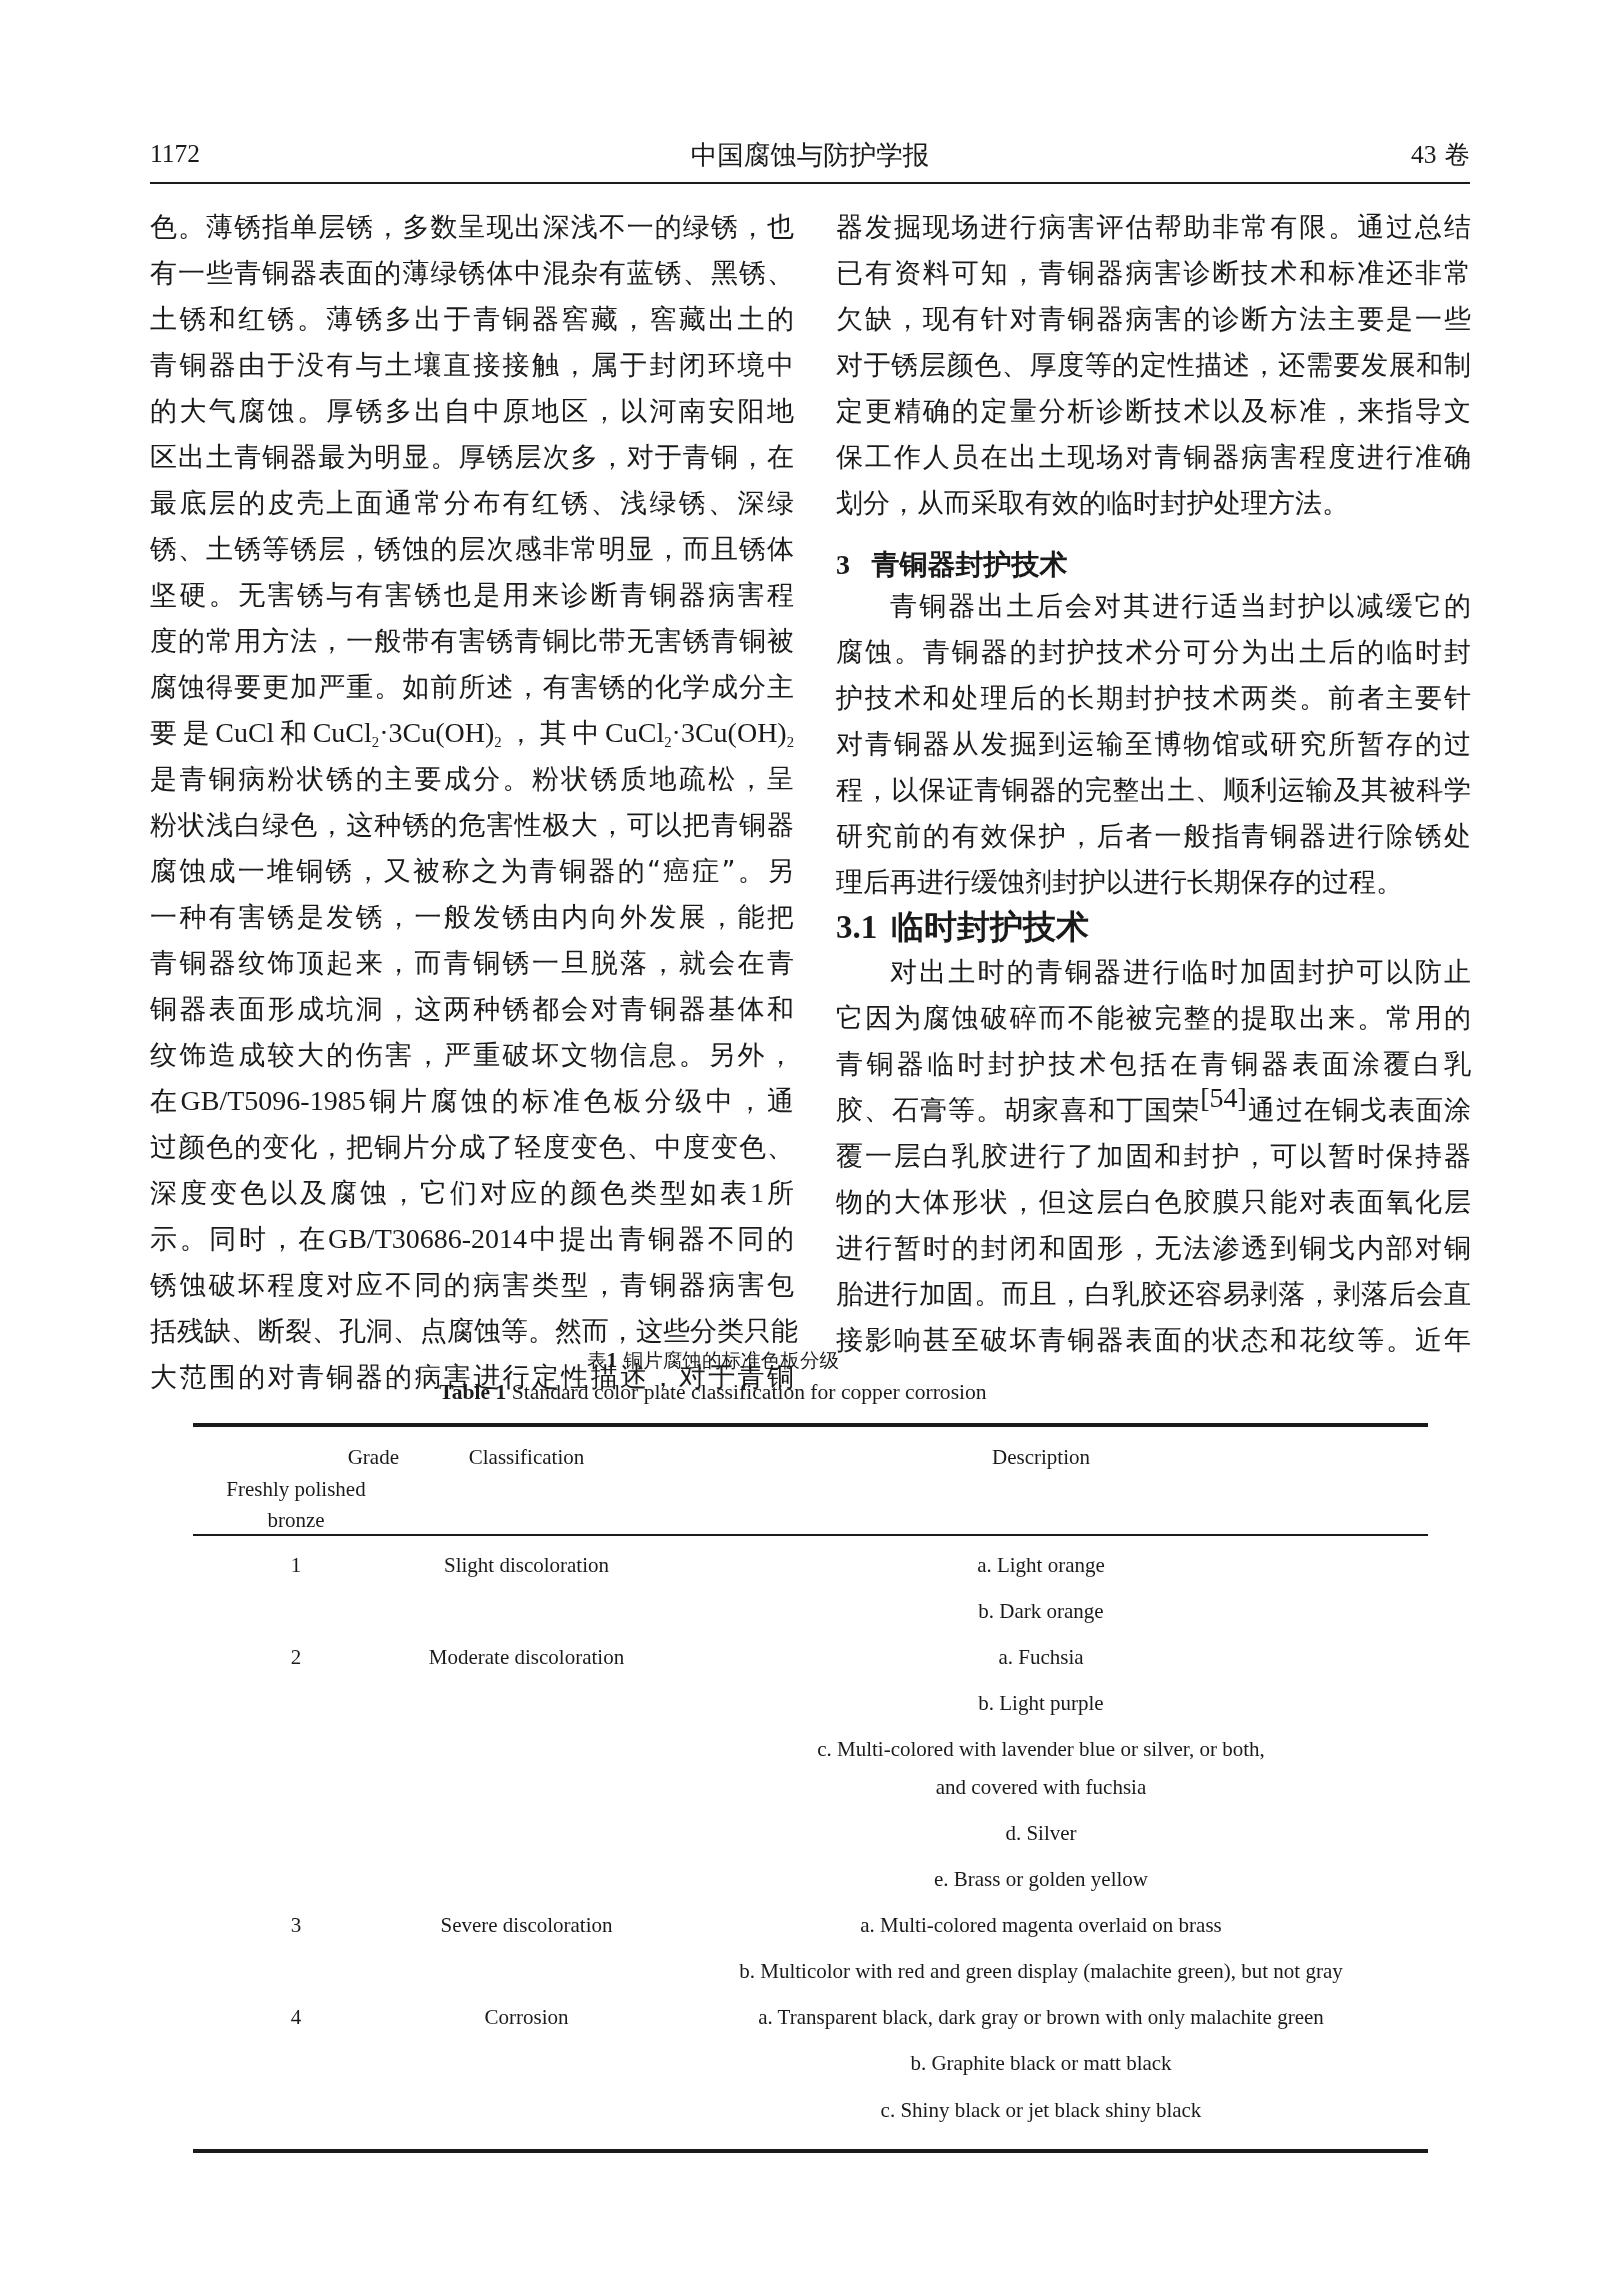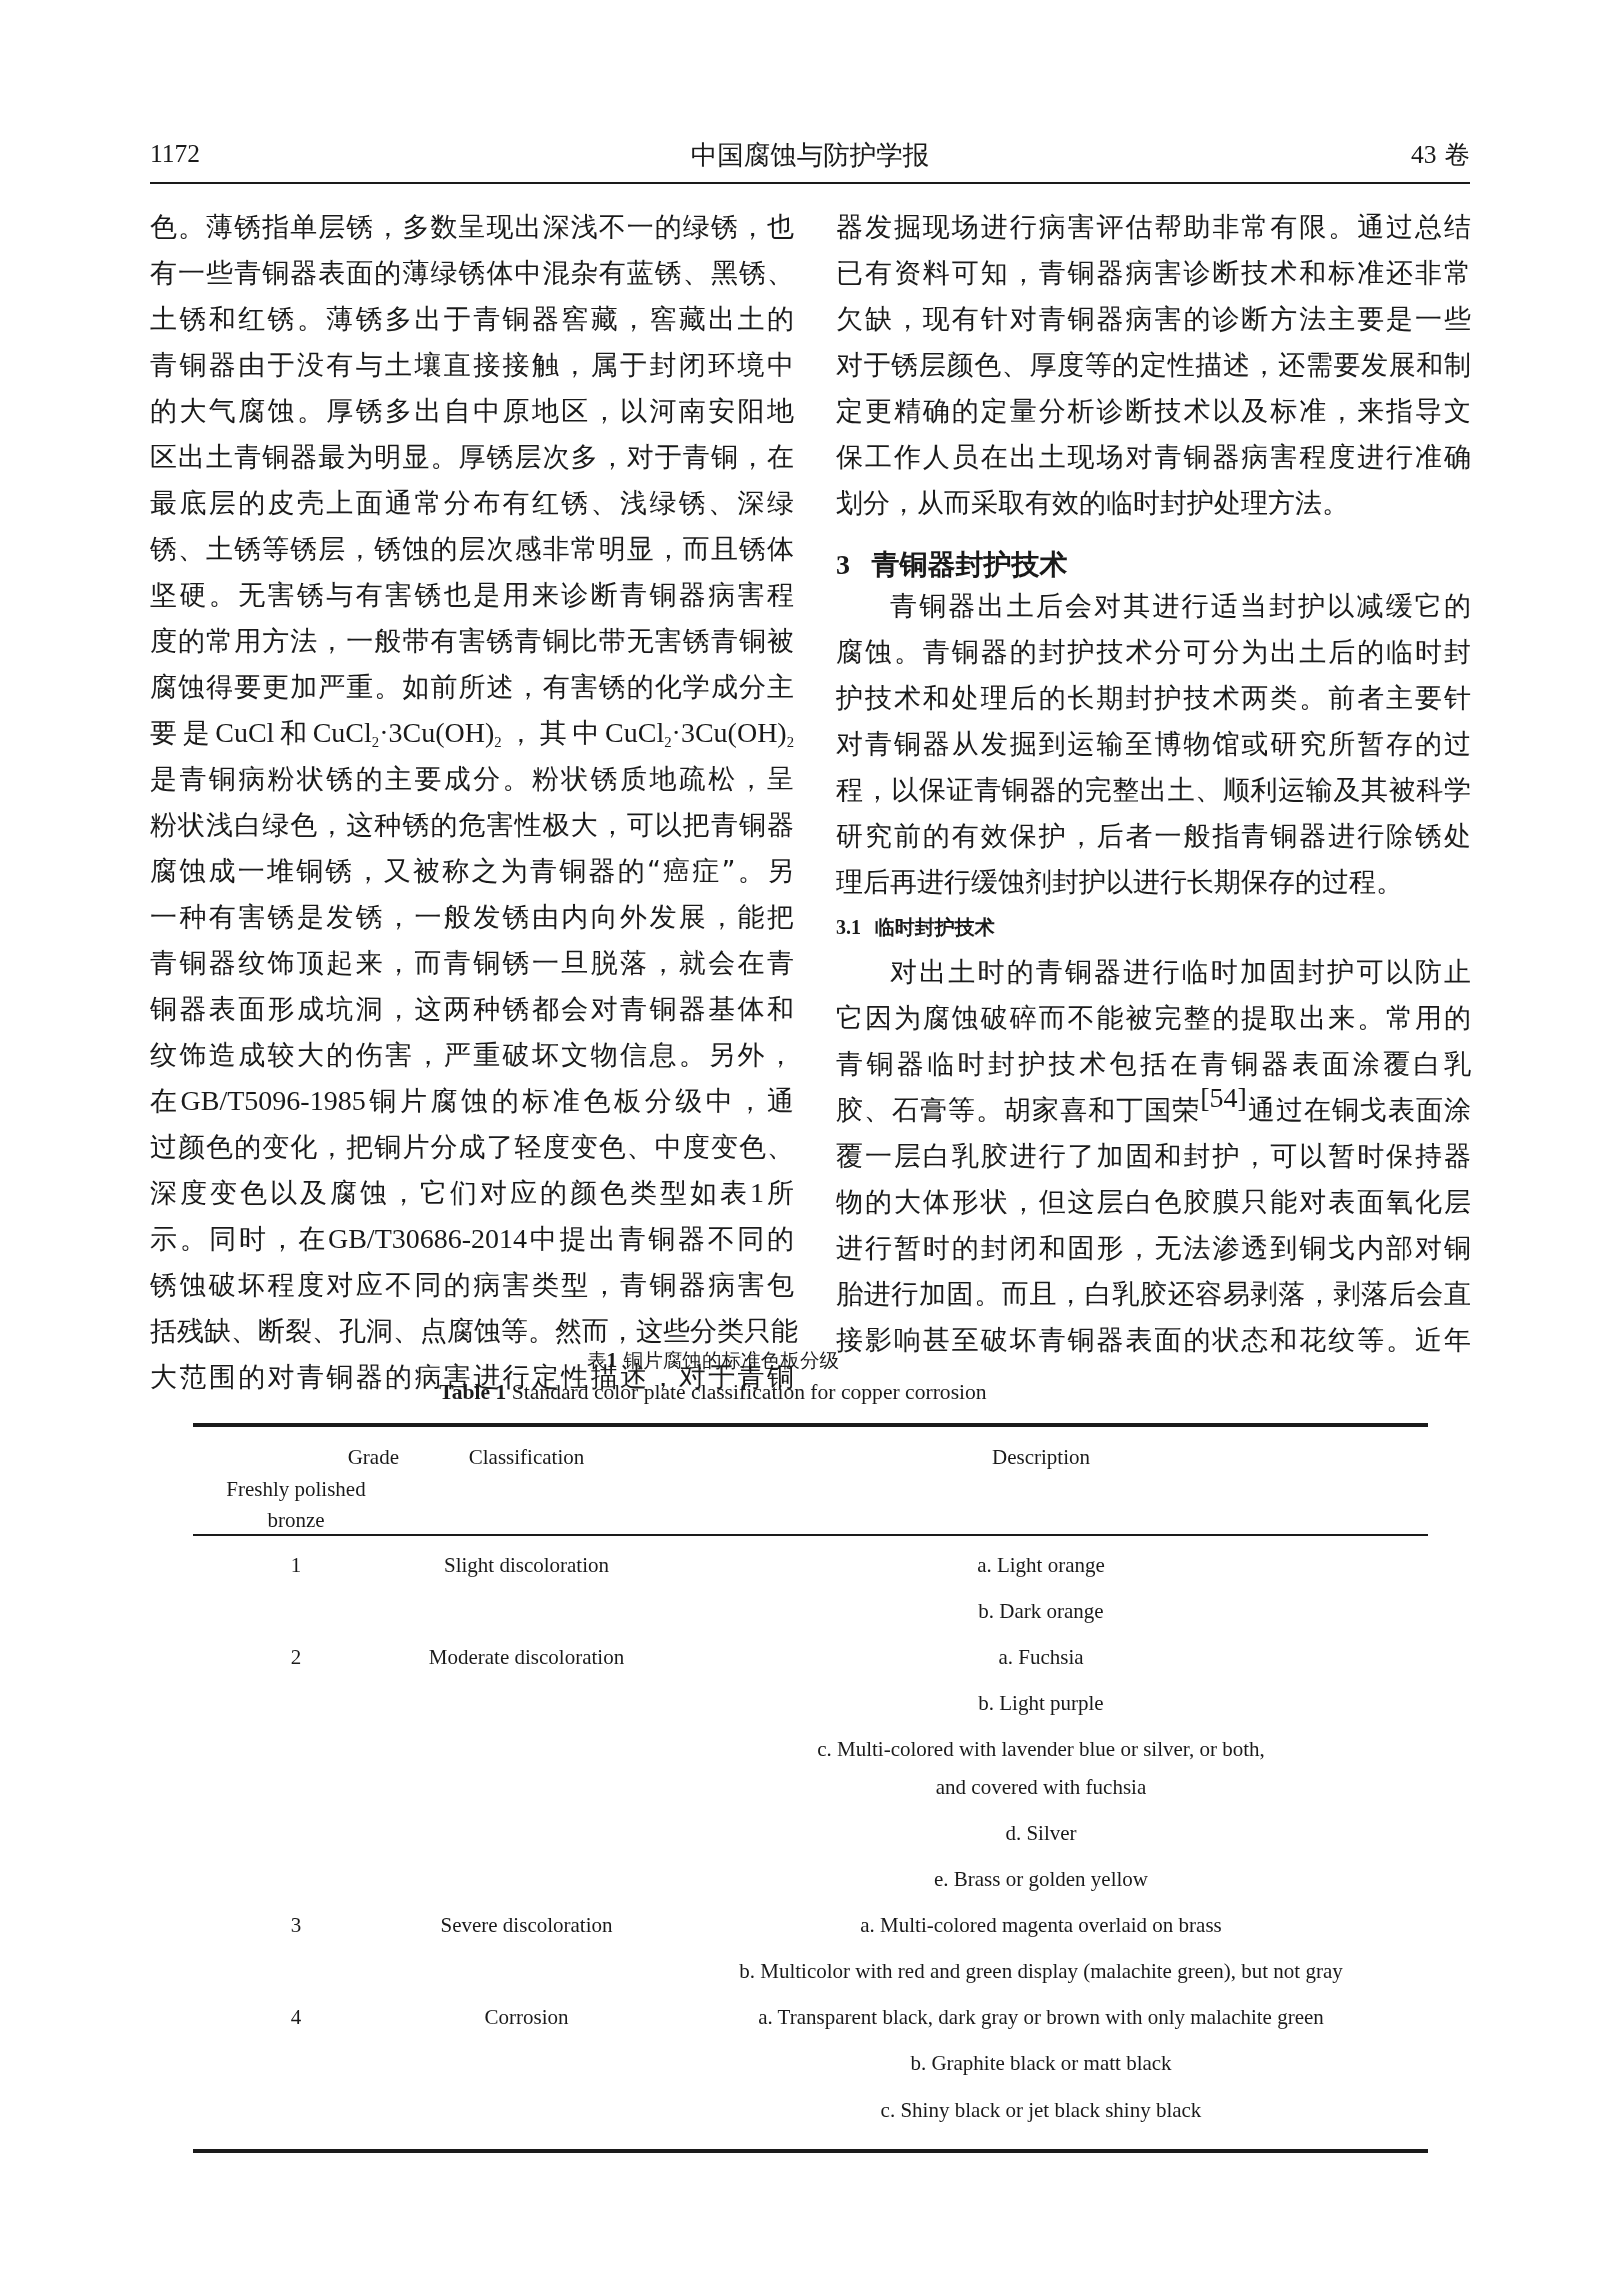--- a/index.html
+++ b/index.html
@@ -32,7 +32,7 @@
   sup { font-size: 13.7px; vertical-align: 11.8px; line-height: 0; margin-top: 24px; }
   .h2 { font-weight: bold; font-size: 28px; height: 55px !important; line-height: 74px; text-align-last: left !important; margin-top: 2px; }
   .h2 .num { font-family: "Liberation Serif", serif; margin-right: 21.6px; }
-  .h3 { font-weight: bold; font-size: 20px; height: 44px !important; line-height: 44px; text-align-last: left !important; }
+  .h3 { font-weight: bold; font-size: 33px; height: 44px !important; line-height: 44px; text-align-last: left !important; }
   .h3 .num { font-family: "Liberation Serif", serif; margin-right: 13.7px; }
 
   .caption { position: absolute; left: 0; width: 1426px; text-align: center; }

